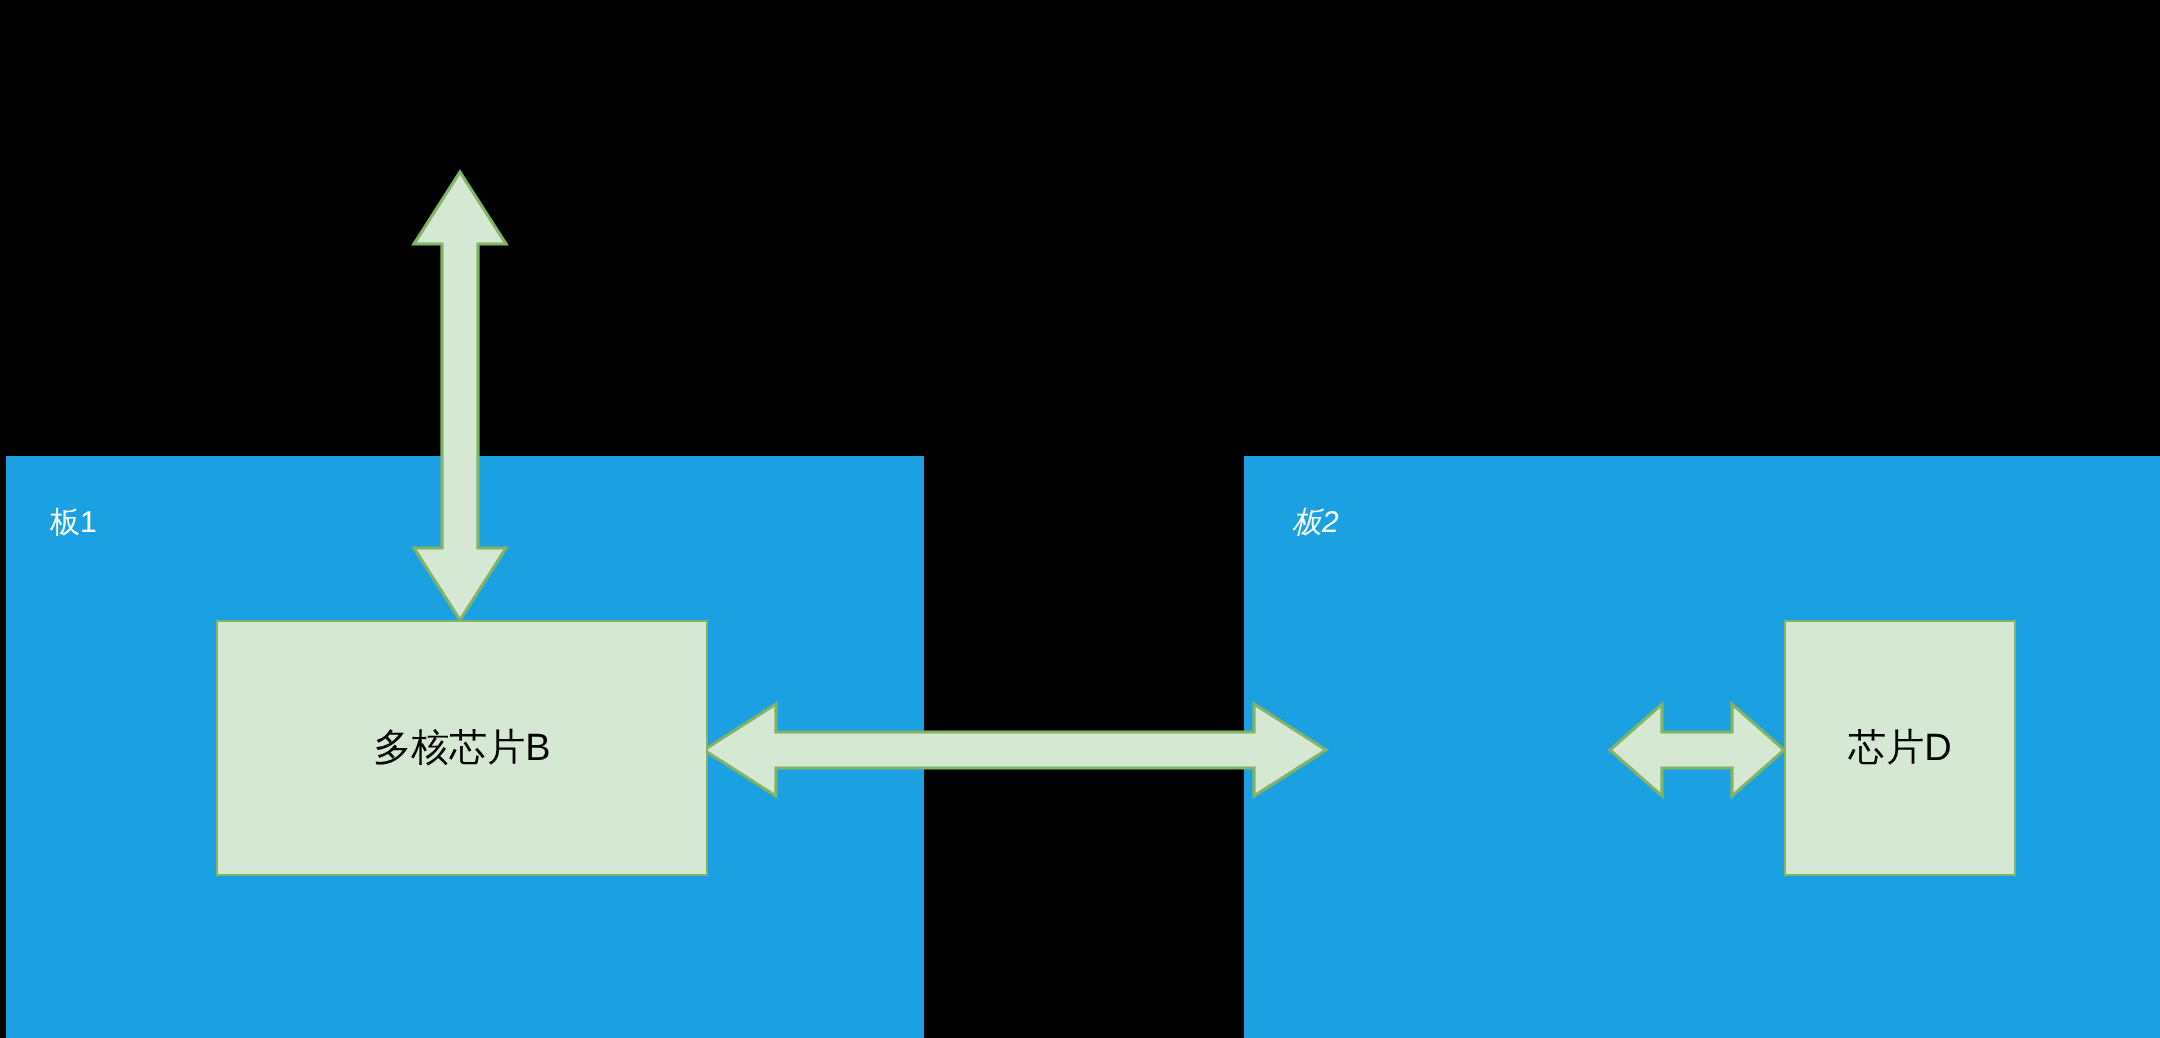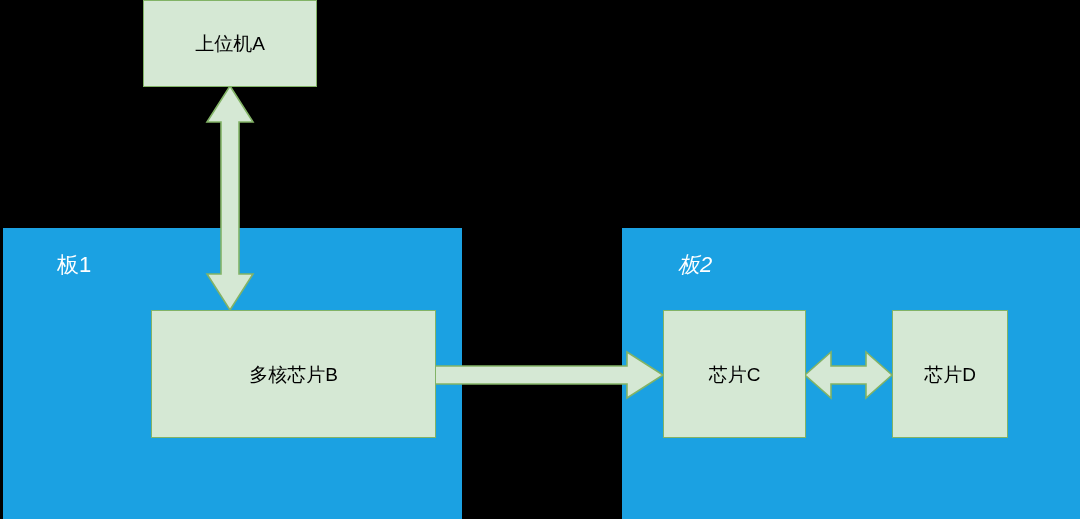--- a/index.html
+++ b/index.html
@@ -84,9 +84,6 @@
     <polygon points="0,29 26,6 26,20 61,20 61,6 87,29 61,52 61,38 26,38 26,52"></polygon>
   </svg>
 
-  <div class="node" style="left:143px; top:0px; width:174px; height:87px;">
-    <span class="node-label">上位机A</span>
-  </div>
 
   <div class="node" style="left:108px; top:310px; width:285px; height:128px;margin-left:43px;">
     <span class="node-label">多核芯片B</span>

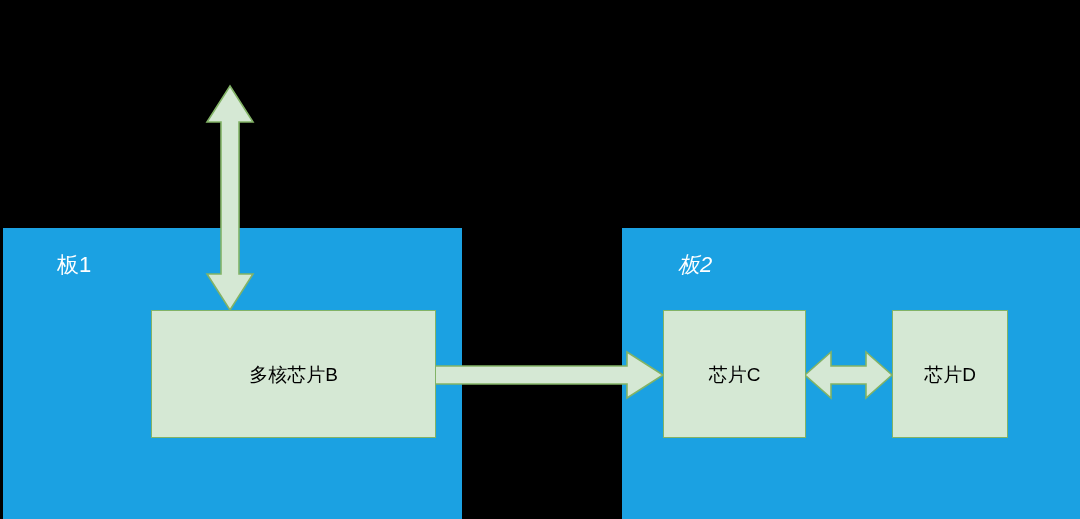--- a/index.html
+++ b/index.html
@@ -25,10 +25,9 @@
   .board-label {
     position: absolute;
     color: #ffffff;
-    font-size: 22px;
+    font-size: 15px;
     line-height: 1;
     white-space: nowrap;
-    margin-left: 32px;
   }
 
   

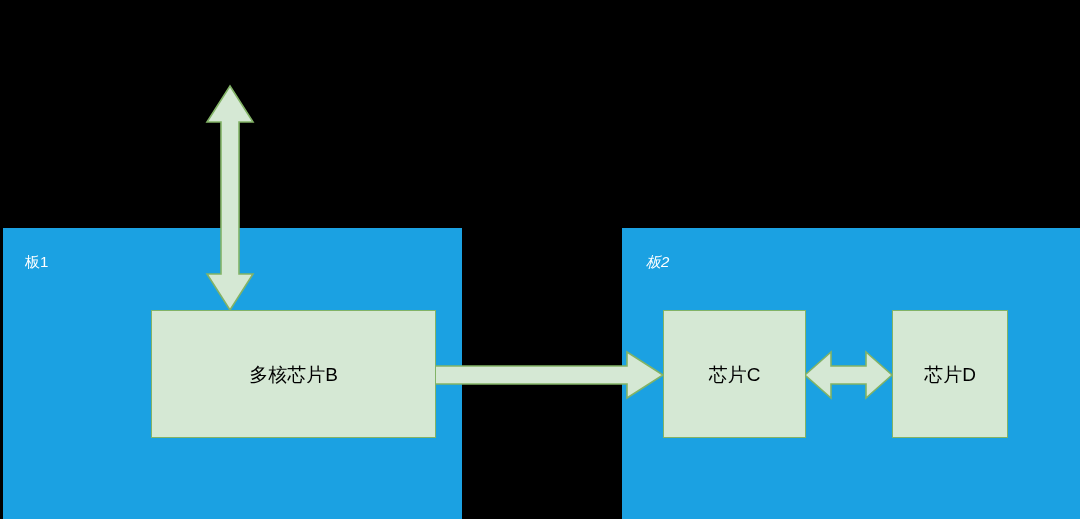--- a/index.html
+++ b/index.html
@@ -84,7 +84,7 @@
   </svg>
 
 
-  <div class="node" style="left:108px; top:310px; width:285px; height:128px;margin-left:43px;">
+  <div class="node" style="left:108px; top:310px; width:246px; height:128px;">
     <span class="node-label">多核芯片B</span>
   </div>
 

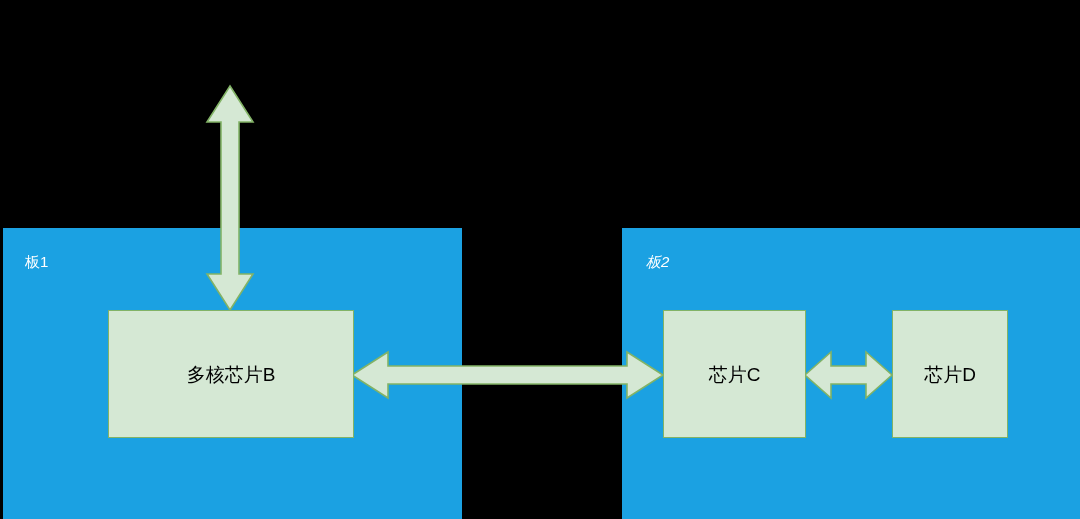--- a/index.html
+++ b/index.html
@@ -88,9 +88,6 @@
     <span class="node-label">多核芯片B</span>
   </div>
 
-  <div class="node" style="left:663px; top:310px; width:143px; height:128px;">
-    <span class="node-label">芯片C</span>
-  </div>
 
   <div class="node" style="left:892px; top:310px; width:116px; height:128px;">
     <span class="node-label">芯片D</span>

